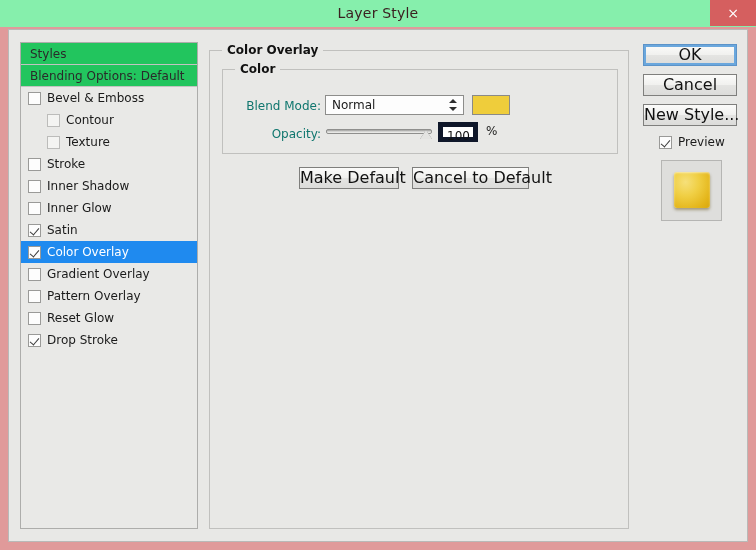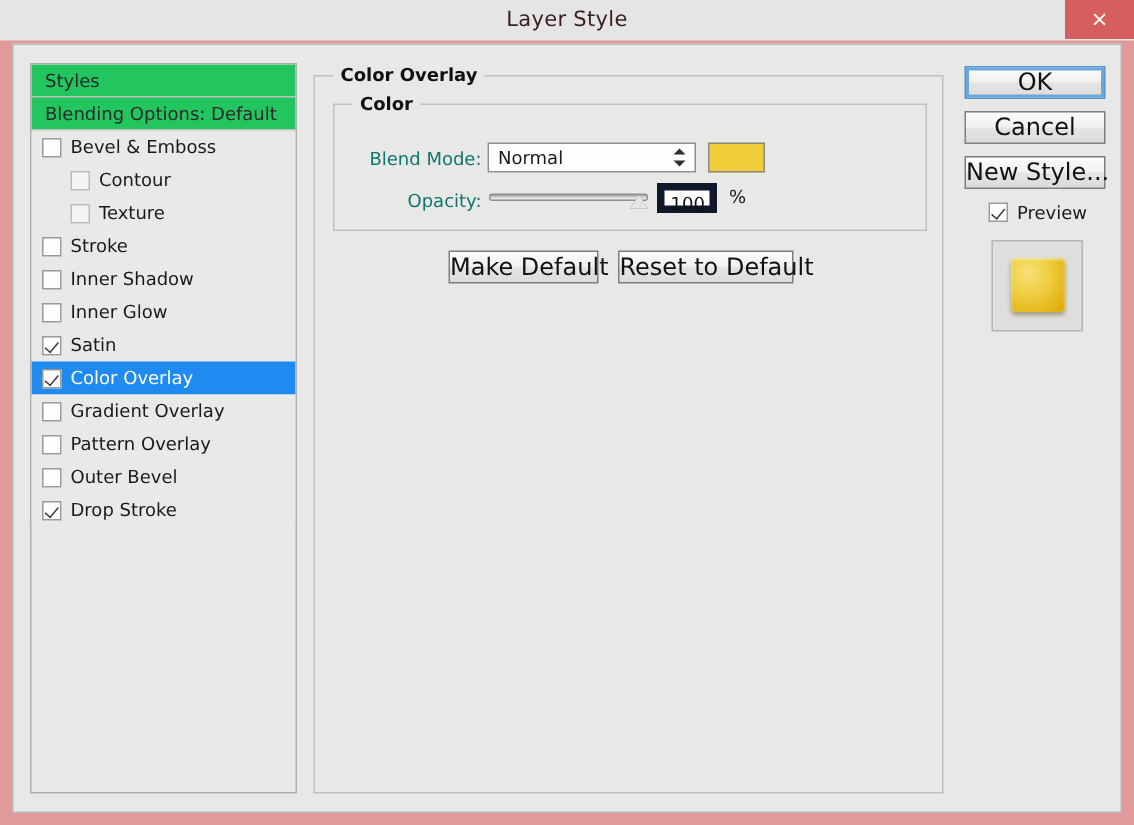--- a/index.html
+++ b/index.html
@@ -32,7 +32,7 @@
     left: 0; top: 0;
     width: 756px;
     height: 27px;
-    background: #e5e5e5;
+    background: #86efac;
   }
   #title-text {
     position: absolute;

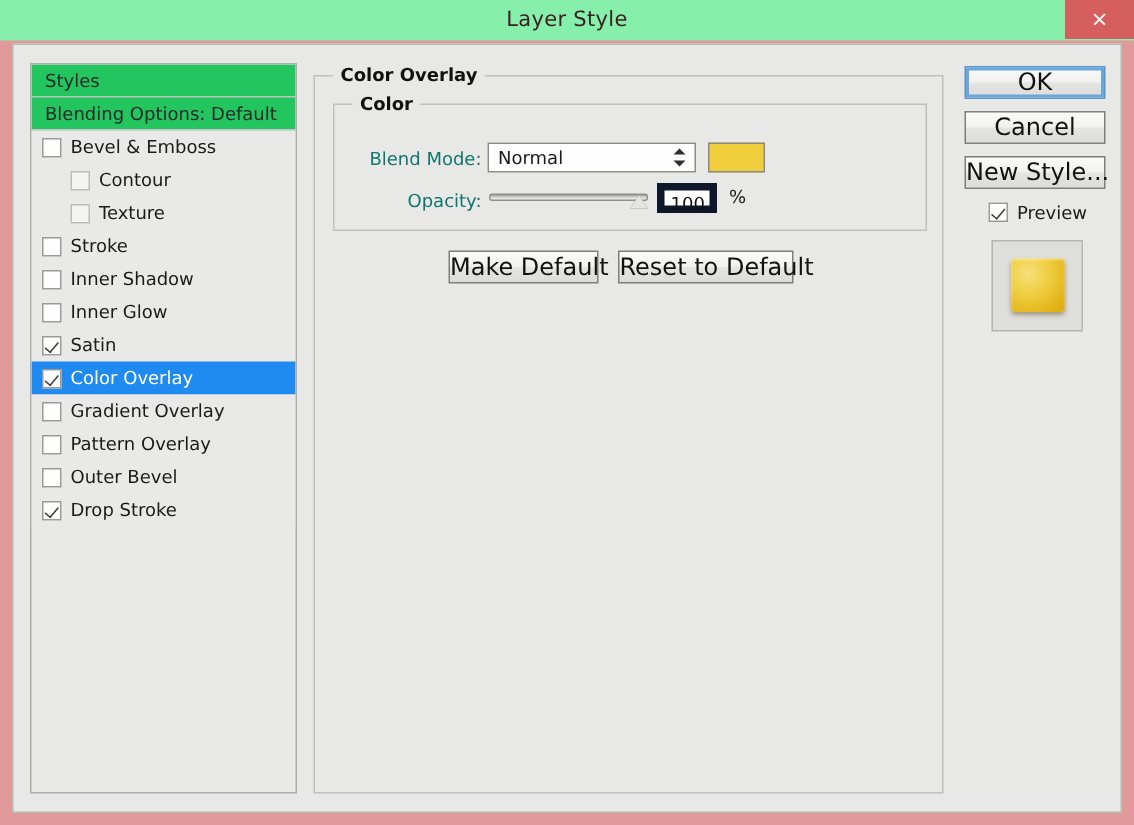--- a/index.html
+++ b/index.html
@@ -356,7 +356,7 @@
     left: 20px;
     top: 93px;
     display: flex;
-    align-items: flex-start;
+    align-items: flex-end;
     cursor: pointer;
   }
   #preview-label {

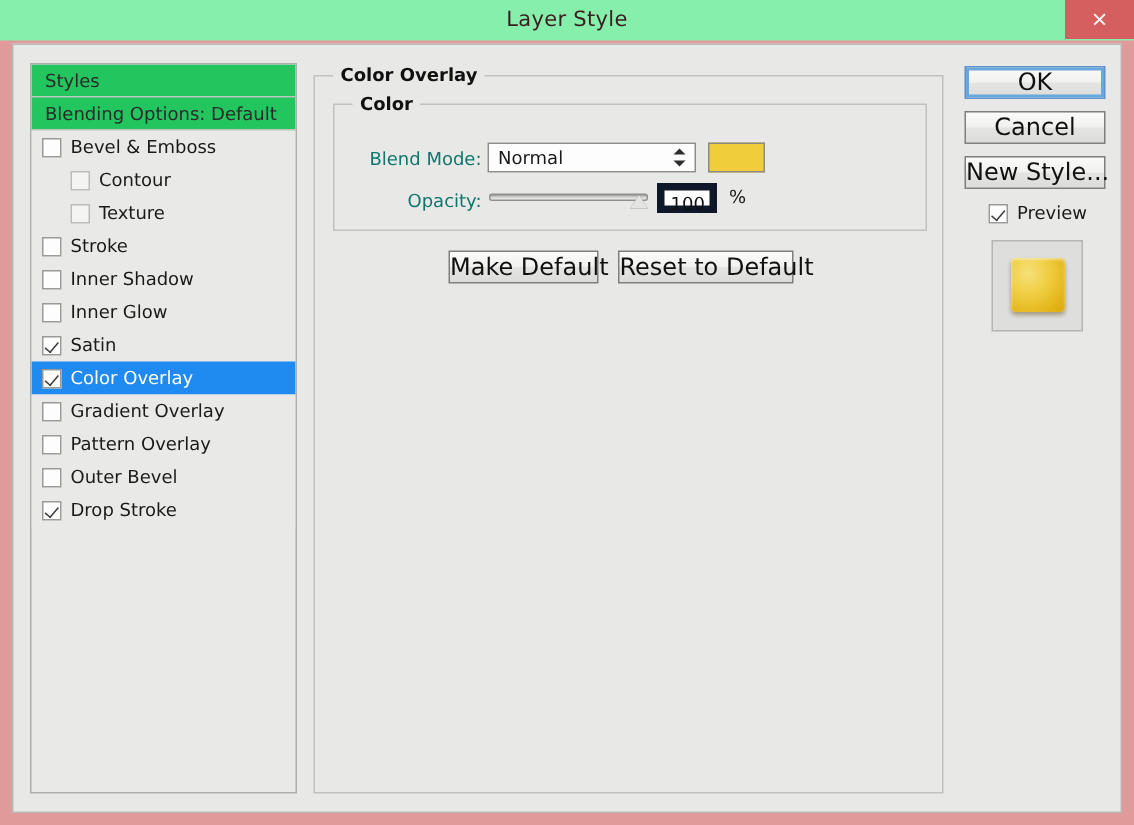--- a/index.html
+++ b/index.html
@@ -483,7 +483,7 @@
         </div>
 
         <div class="btn" id="make-default-btn">Make Default</div>
-        <div class="btn" id="reset-default-btn">Reset to Default</div>
+        <div class="btn" id="reset-default-btn">Cancel to Default</div>
       </div>
 
     </div>

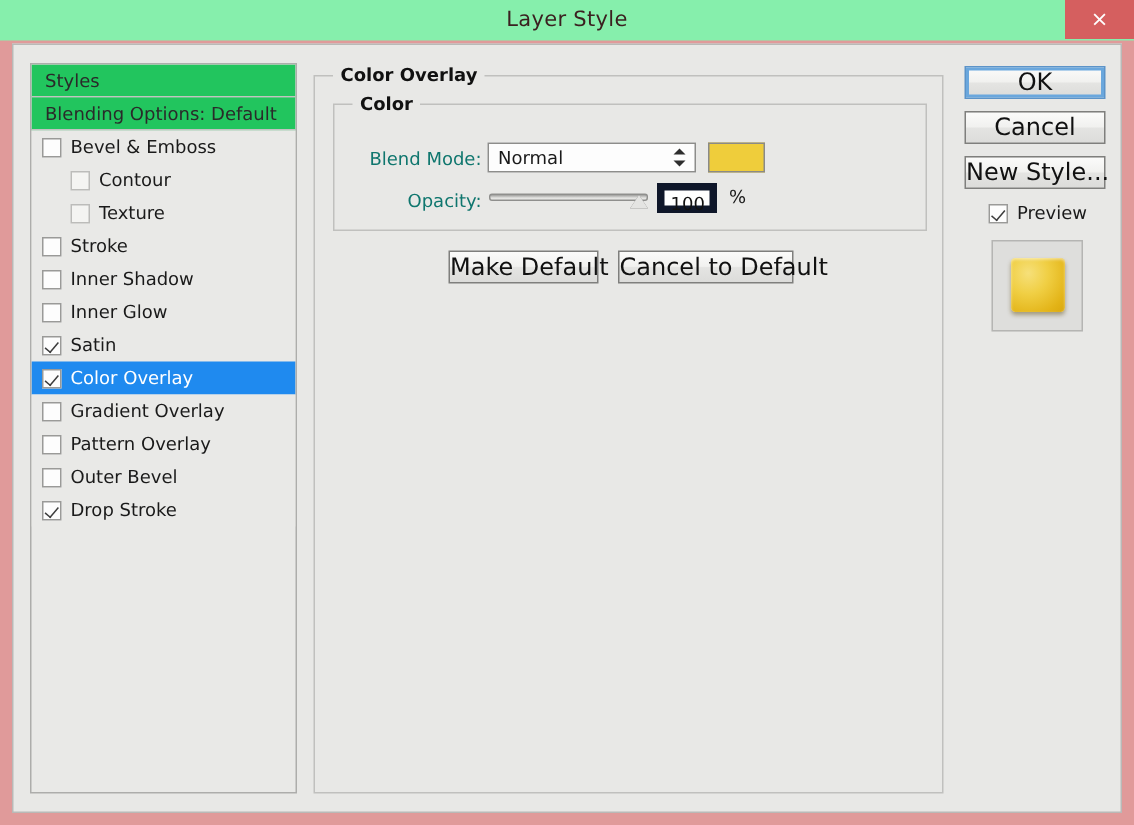--- a/index.html
+++ b/index.html
@@ -445,7 +445,7 @@
           </div>
           <div class="list-row">
             <span class="cb"></span>
-            <span class="row-label">Outer Bevel</span>
+            <span class="row-label">Reset Glow</span>
           </div>
           <div class="list-row">
             <span class="cb checked"></span>

